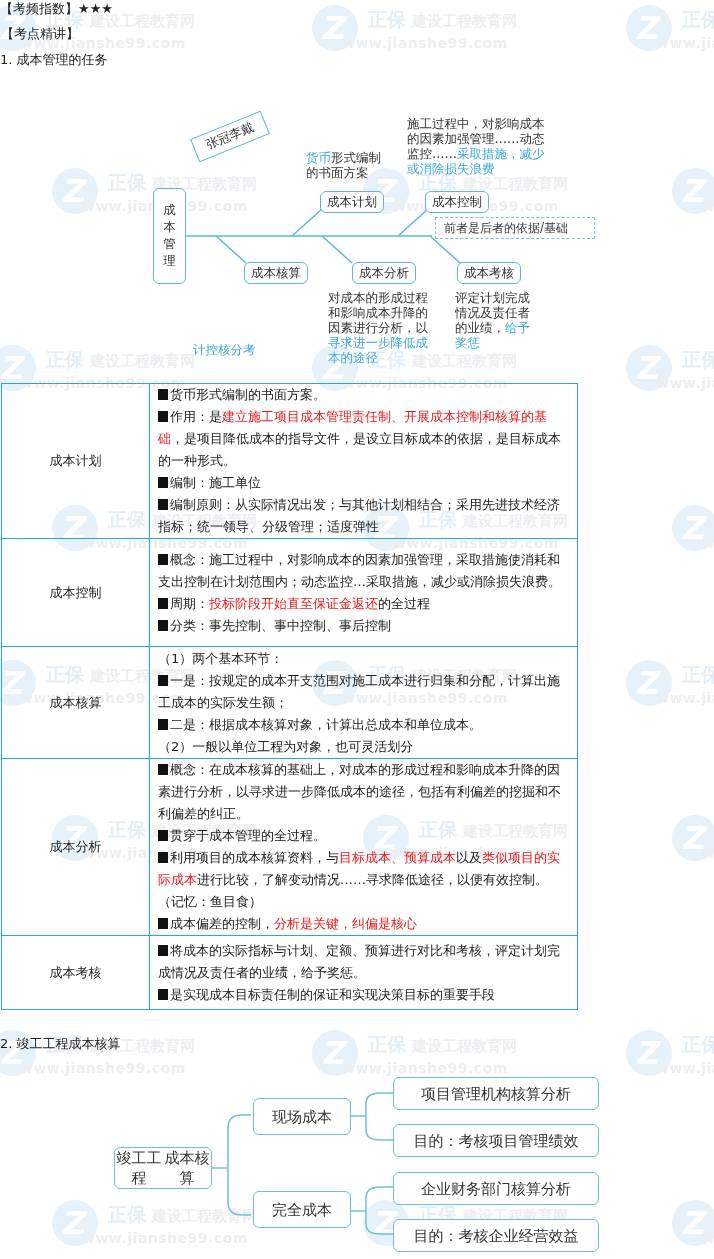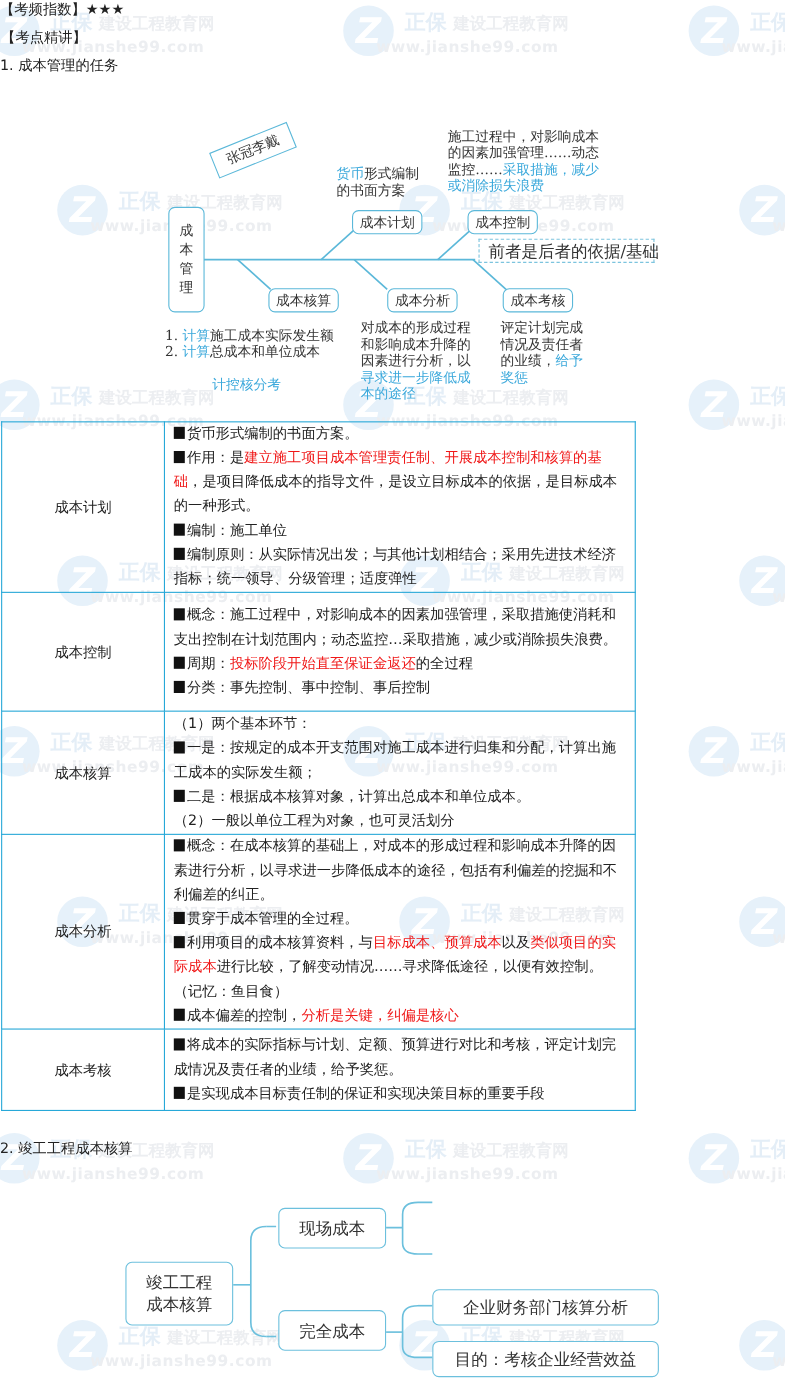--- a/index.html
+++ b/index.html
@@ -24,7 +24,7 @@
   .fb-text { position:absolute; font-family:"DejaVu Serif","Liberation Serif",serif; font-size:12.5px; color:#333; line-height:15px; white-space:nowrap; }
   .blue { color:#3aa8db; }
   .red { color:#f01818; }
-  .dashed { position:absolute; border:1.5px dashed #7cc4de; font-family:"DejaVu Serif","Liberation Serif",serif; font-size:15px; color:#333; box-sizing:border-box; padding:2px 8px; white-space:nowrap; background:#fff; }
+  .dashed { position:absolute; border:1.5px dashed #7cc4de; font-family:"DejaVu Serif","Liberation Serif",serif; font-size:12px; color:#333; box-sizing:border-box; padding:2px 8px; white-space:nowrap; background:#fff; }
   .stamp { position:absolute; border:1.5px solid #5bb8d9; font-family:"DejaVu Serif","Liberation Serif",serif; font-size:12.5px; color:#333; padding:3px 12px; transform:rotate(-22deg); background:#fff; white-space:nowrap; }
 
   

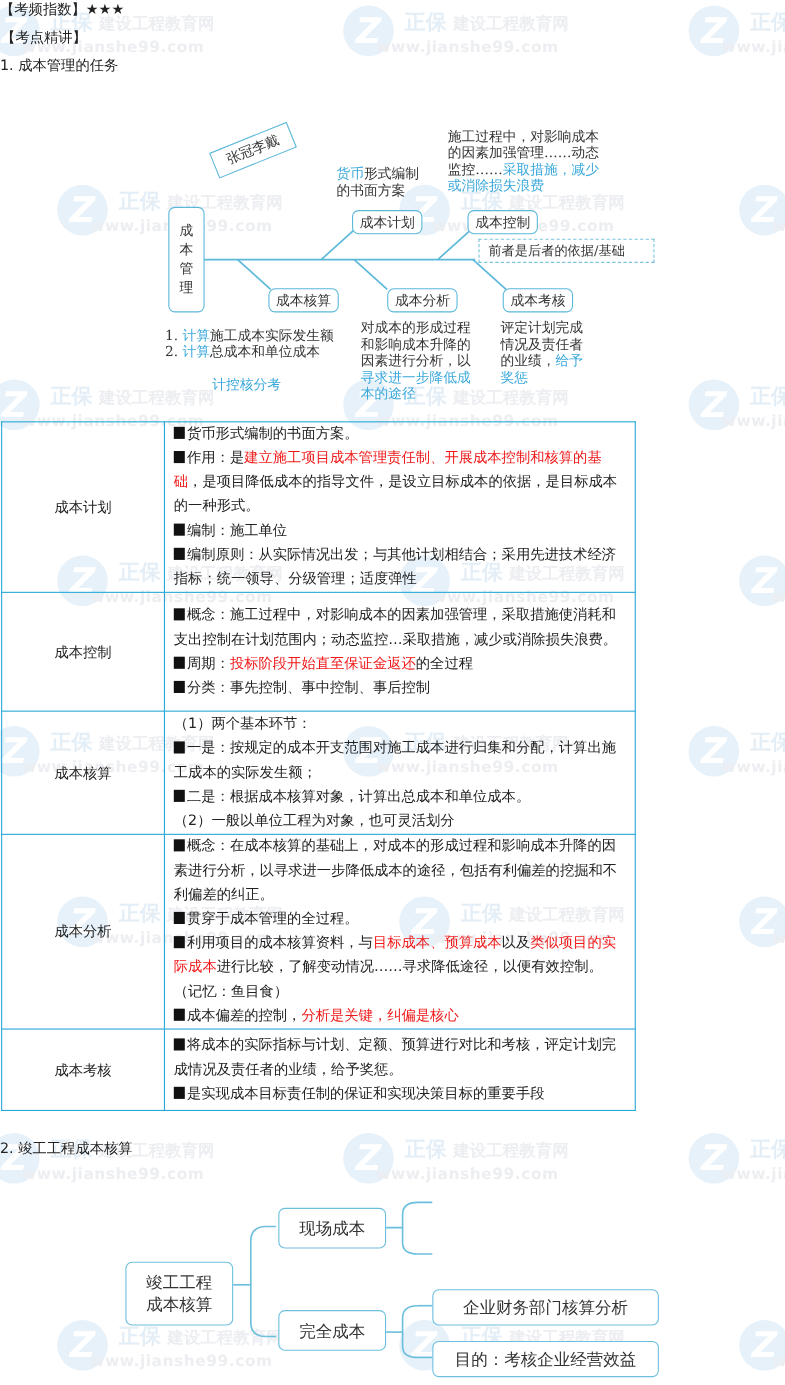--- a/index.html
+++ b/index.html
@@ -211,10 +211,6 @@
     <div class="blue">或消除损失浪费</div>
   </div>
 
-  <div class="fb-text" style="left:150px;top:297px;">
-    <div><span>1. </span><span class="blue">计算</span><span>施工成本实际发生额</span></div>
-    <div><span>2. </span><span class="blue">计算</span><span>总成本和单位成本</span></div>
-  </div>
   <div class="fb-text blue" style="left:193px;top:342px;">计控核分考</div>
 
   <div class="fb-text" style="left:328px;top:290px;">

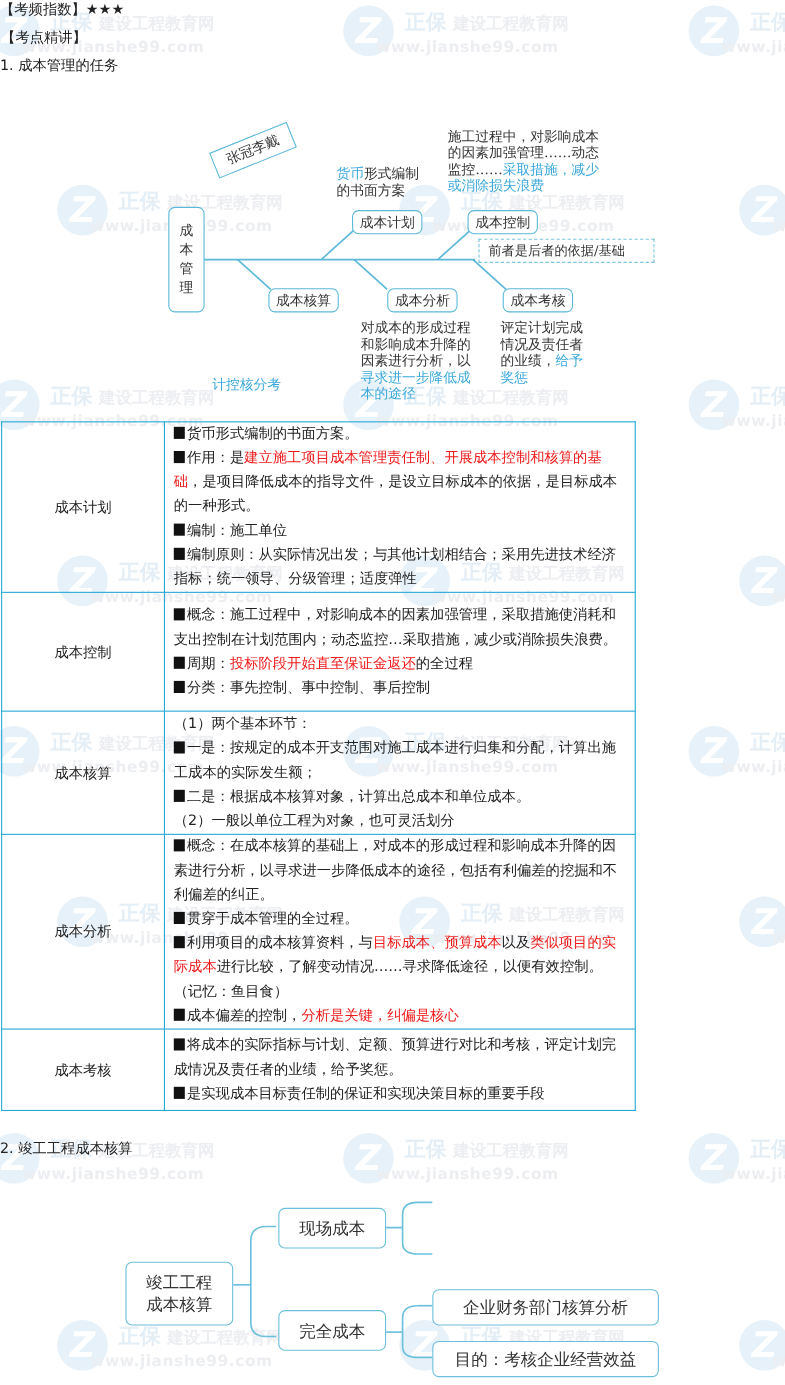--- a/index.html
+++ b/index.html
@@ -299,6 +299,7 @@
   </div>
   <div class="tree-node" style="left:253px;top:38px;width:98px;height:37px;">现场成本</div>
   <div class="tree-node" style="left:253px;top:131px;width:98px;height:37px;">完全成本</div>
+  <div class="tree-node" style="left:393px;top:17px;width:206px;height:33px;">项目管理机构核算分析</div>
   <div class="tree-node" style="left:393px;top:159px;width:206px;height:33px;">目的：考核企业经营效益</div>
   <div class="tree-node" style="left:393px;top:112px;width:206px;height:33px;">企业财务部门核算分析</div>
 </div>

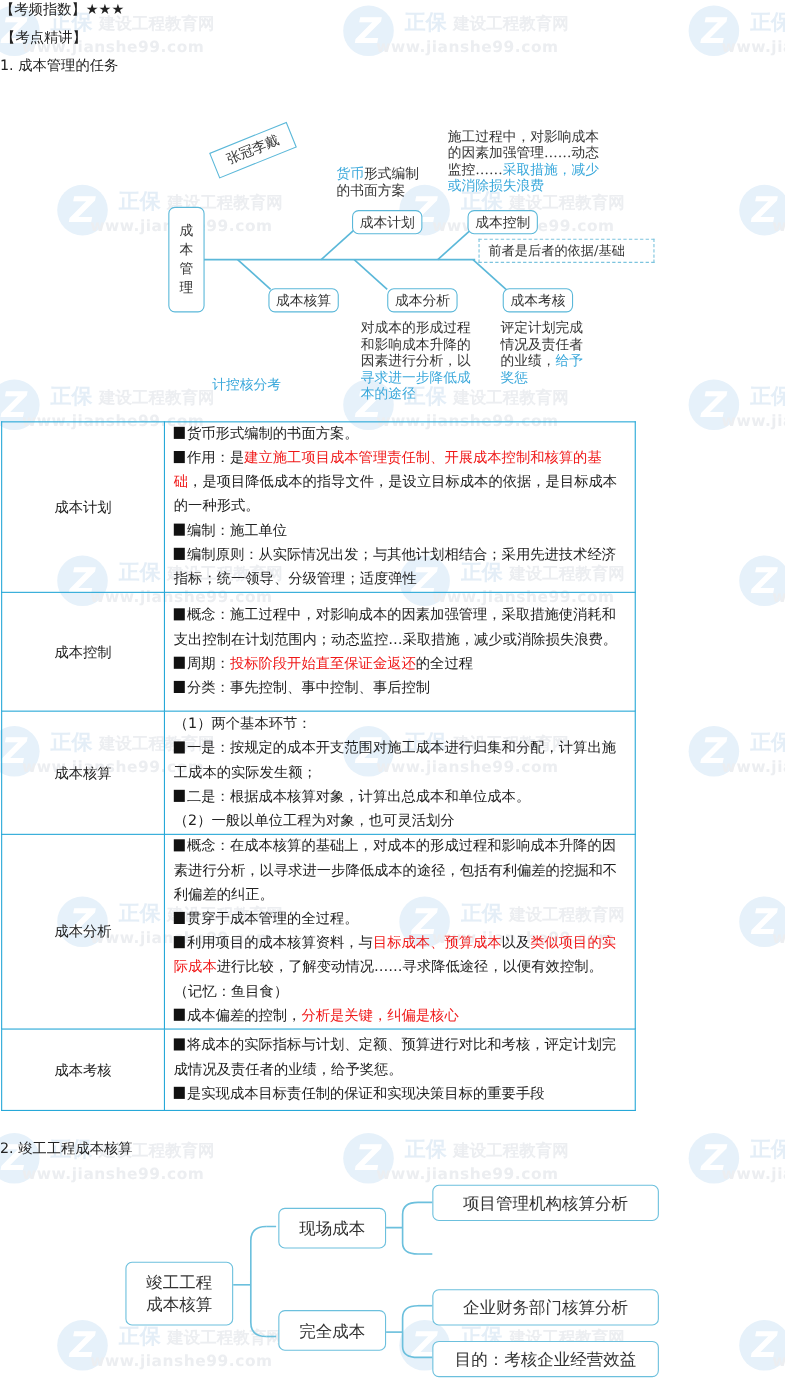--- a/index.html
+++ b/index.html
@@ -300,6 +300,7 @@
   <div class="tree-node" style="left:253px;top:38px;width:98px;height:37px;">现场成本</div>
   <div class="tree-node" style="left:253px;top:131px;width:98px;height:37px;">完全成本</div>
   <div class="tree-node" style="left:393px;top:17px;width:206px;height:33px;">项目管理机构核算分析</div>
+  <div class="tree-node" style="left:393px;top:64px;width:206px;height:33px;">目的：考核项目管理绩效</div>
   <div class="tree-node" style="left:393px;top:159px;width:206px;height:33px;">目的：考核企业经营效益</div>
   <div class="tree-node" style="left:393px;top:112px;width:206px;height:33px;">企业财务部门核算分析</div>
 </div>

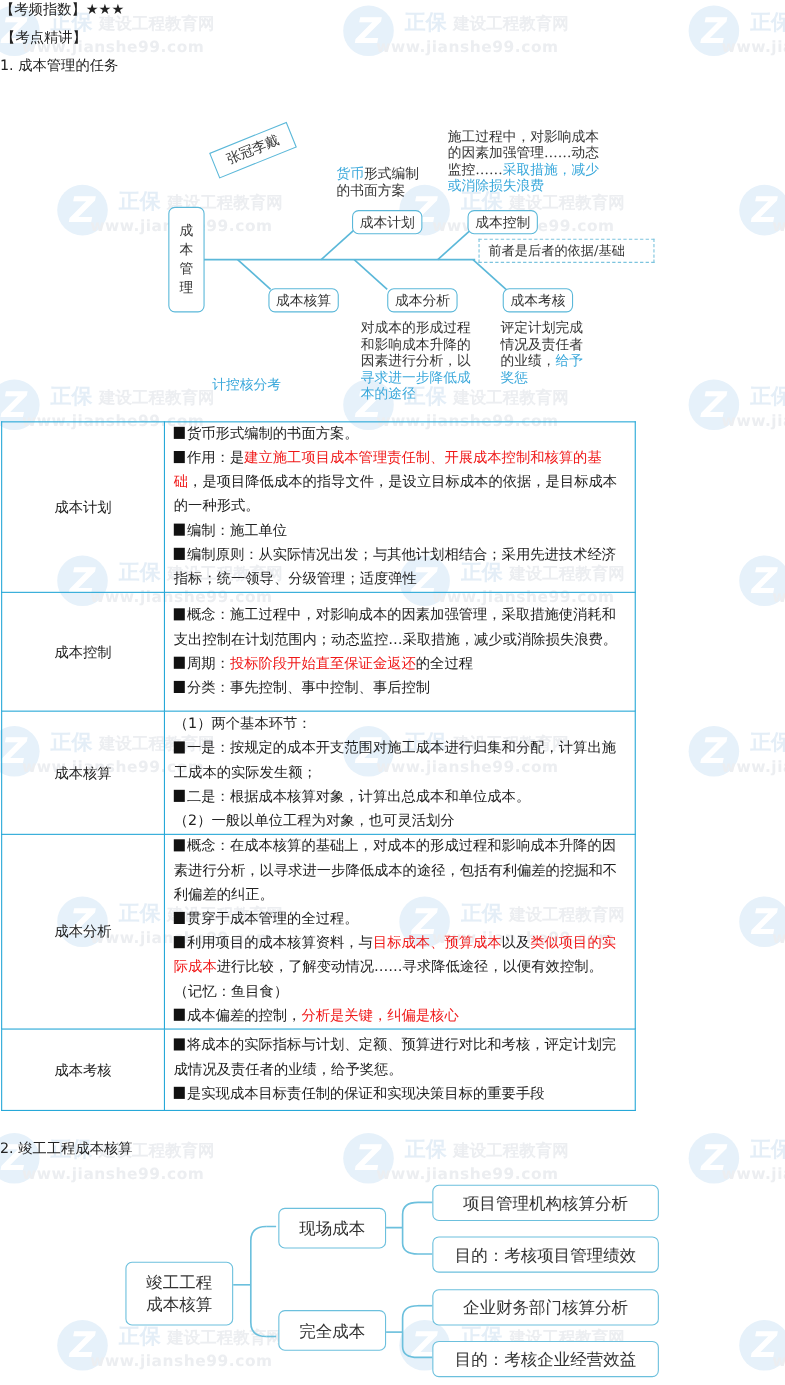--- a/index.html
+++ b/index.html
@@ -293,7 +293,7 @@
       <path d="M380 127 H393"></path>
     </g>
   </svg>
-  <div class="tree-node" style="left:114px;top:87px;width:98px;height:58px;flex-direction:column;">
+  <div class="tree-node" style="left:114px;top:87px;width:98px;height:42px;">
     <div>竣工工程</div>
     <div>成本核算</div>
   </div>

